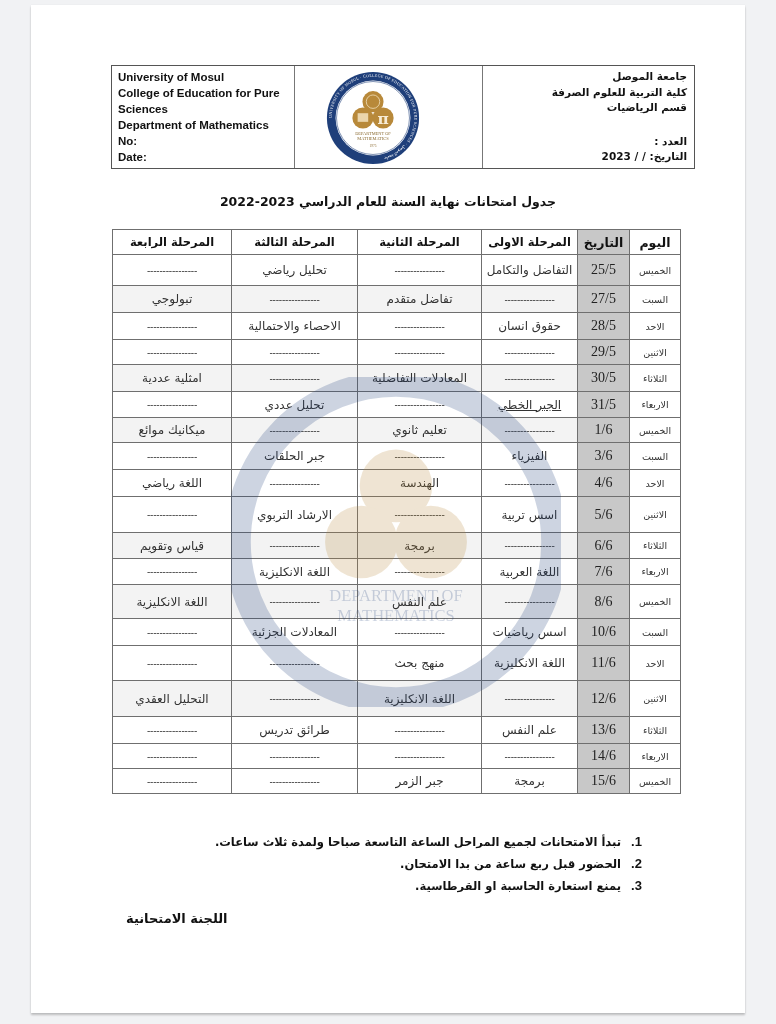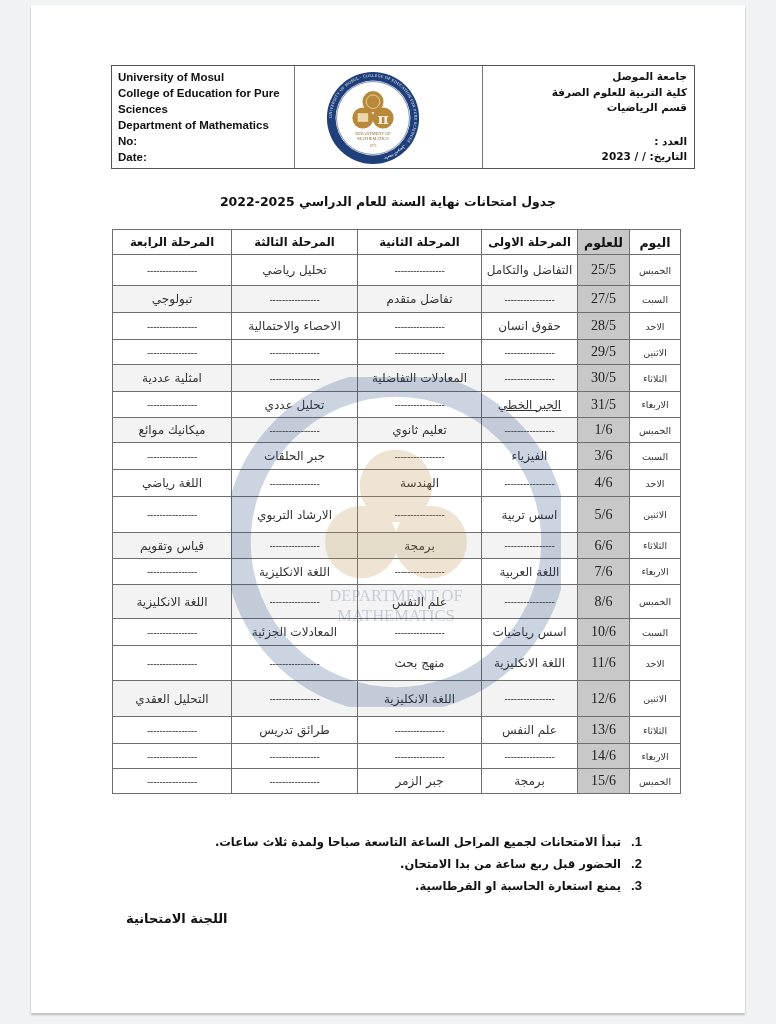--- a/index.html
+++ b/index.html
@@ -202,7 +202,7 @@
     </div>
   </div>
 
-  <div class="doc-title">جدول امتحانات نهاية السنة للعام الدراسي 2025-2022</div>
+  <div class="doc-title">جدول امتحانات نهاية السنة للعام الدراسي 2023-2022</div>
 
   <svg class="watermark" viewBox="0 0 100 100">
     <circle cx="50" cy="50" r="48" fill="none" stroke="#1f3f7a" stroke-width="8"></circle>

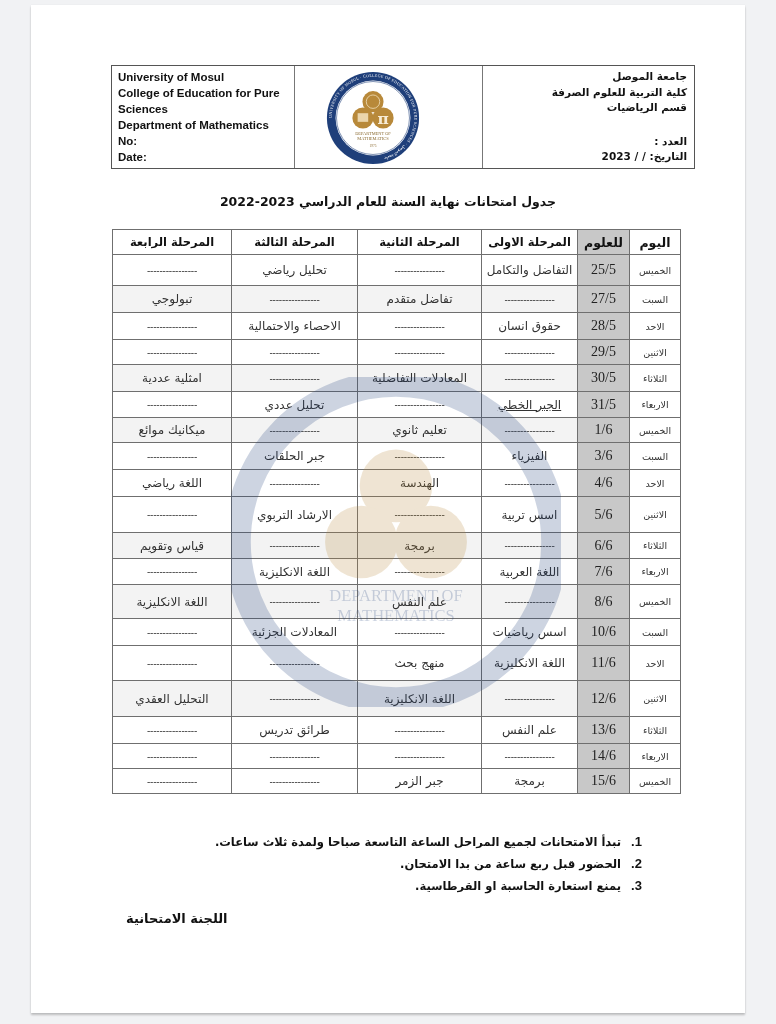--- a/index.html
+++ b/index.html
@@ -225,7 +225,7 @@
     <thead>
       <tr>
         <th class="hdr c-day">اليوم</th>
-        <th class="hdr c-date">للعلوم</th>
+        <th class="hdr c-date">التاريخ</th>
         <th class="hdr c-s1">المرحلة الاولى</th>
         <th class="hdr c-s2">المرحلة الثانية</th>
         <th class="hdr c-s3">المرحلة الثالثة</th>

